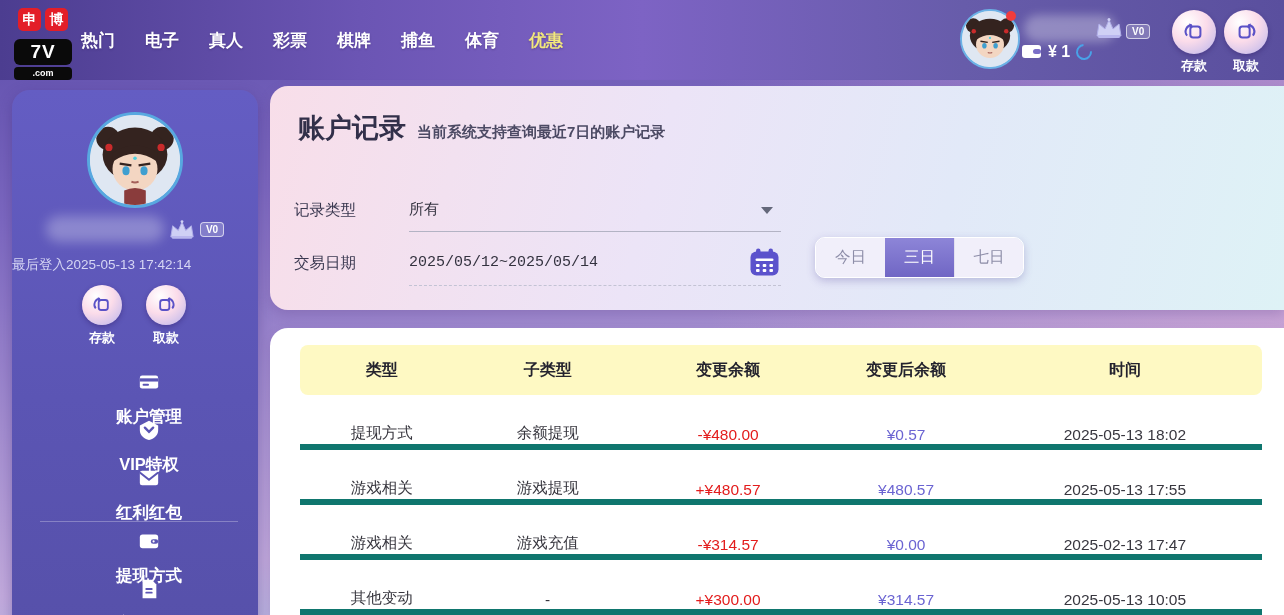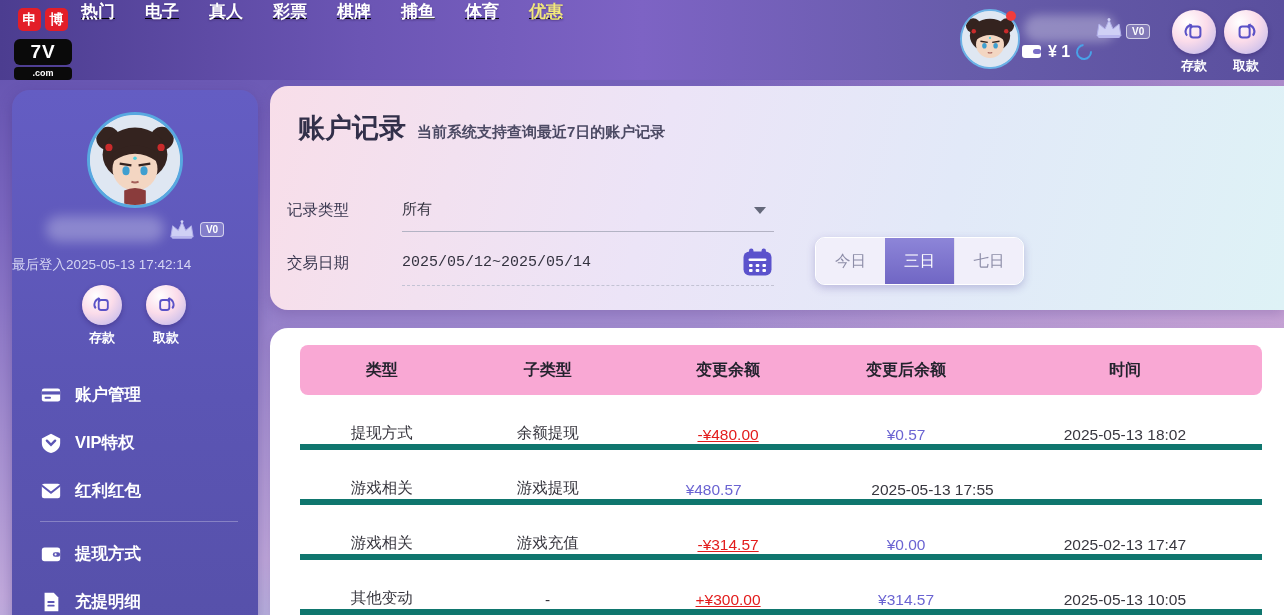--- a/index.html
+++ b/index.html
@@ -23,7 +23,7 @@
     font-weight:800; text-align:center; height:26px; line-height:26px; letter-spacing:1px; }
   .logo-com { background:#0a0a0a; color:#fff; border-radius:4px; font-size:9px; font-weight:800;
     text-align:center; height:13px; line-height:13px; margin-top:2px; }
-  .nav { position:absolute; left:66px; top:0; height:80px; display:flex; align-items:flex-start;text-decoration:underline; }
+  .nav { position:absolute; left:66px; top:0; height:80px; display:flex; align-items:center; }
   .nav-item { color:#fff; font-size:17px; font-weight:bold; padding:0 15px; cursor:pointer;
     text-shadow:0 1px 2px rgba(40,20,80,0.35); }
   .nav-item.active { color:#f2e87c; }

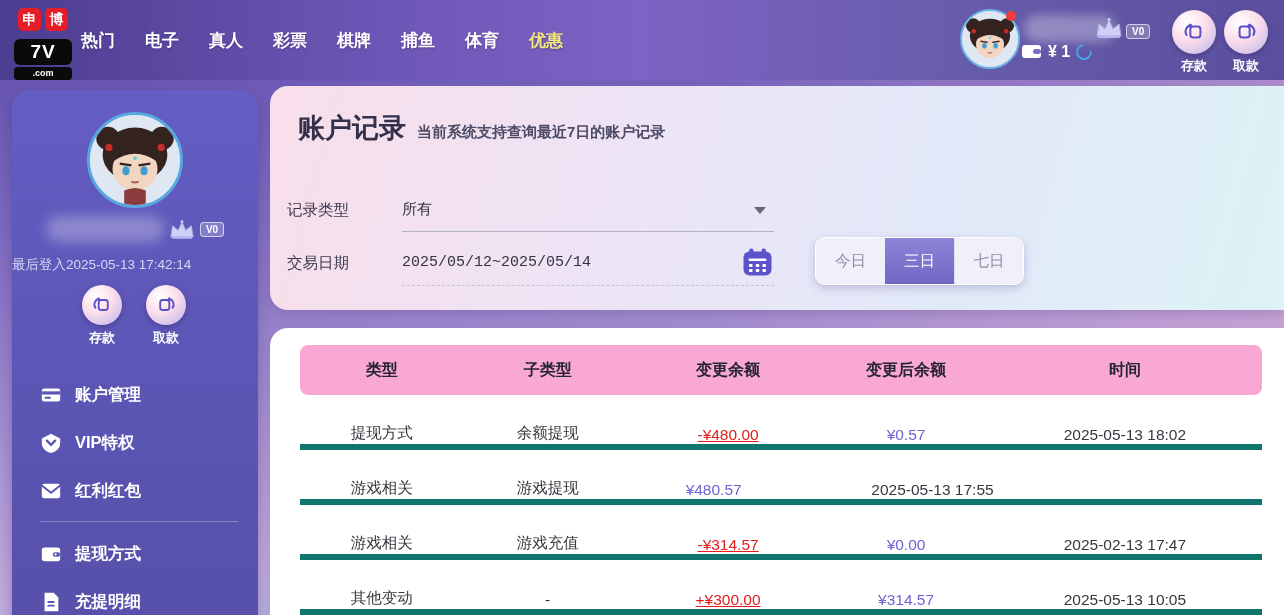--- a/index.html
+++ b/index.html
@@ -81,7 +81,7 @@
   .page-title-row { position:absolute; left:28px; top:24px; display:flex; align-items:baseline; gap:11px; }
   .page-title { font-size:27px; font-weight:bold; color:#32304a; }
   .page-subtitle { font-size:15px; color:#4c4a64; font-weight:bold; }
-  .f-row { position:absolute; left:17px; display:flex; align-items:center; }
+  .f-row { position:absolute; left:24px; display:flex; align-items:center; }
   .f-label { width:115px; font-size:15.5px; color:#3a3850; }
   .f-value-box { position:relative; width:372px; height:44px; display:flex; align-items:center; cursor:pointer; }
   .f-value { font-size:15px; color:#33323f; }

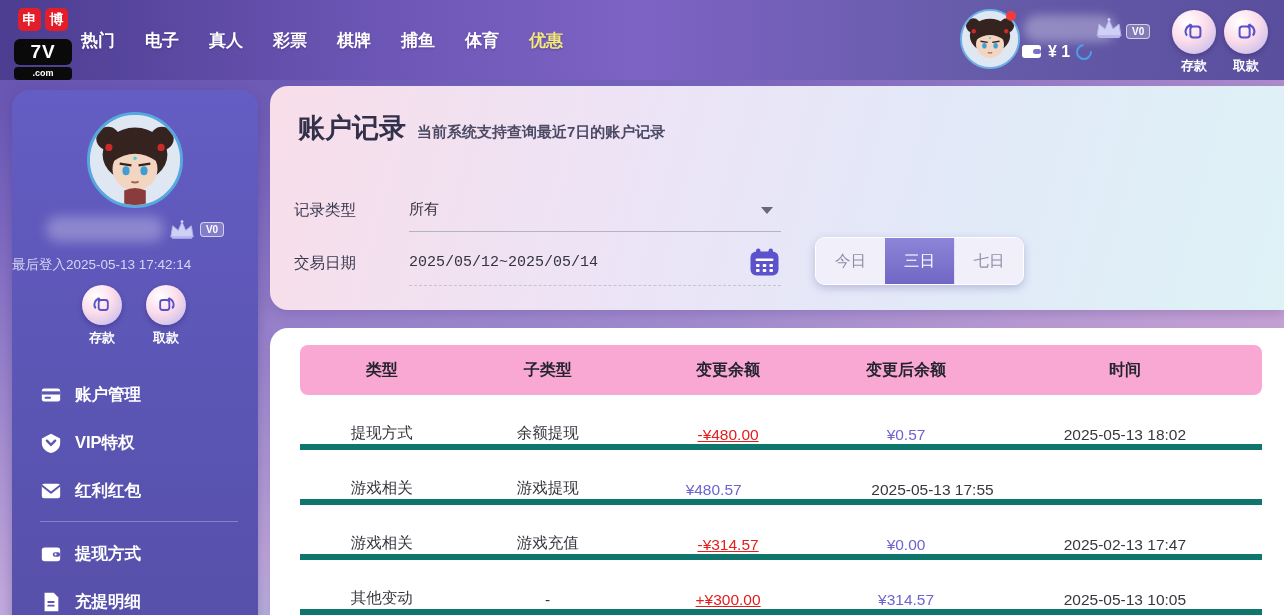--- a/index.html
+++ b/index.html
@@ -96,7 +96,7 @@
 
   .range-tabs { position:absolute; left:545px; top:151px; display:flex; border-radius:10px;
     overflow:hidden; box-shadow:0 3px 8px rgba(90,75,160,0.30); border:1px solid #ffffff; }
-  .rtab { width:69px; height:46px; background:#f1effa; color:#8d8da8; font-size:15.5px;
+  .rtab { width:69px; height:39px; background:#f1effa; color:#8d8da8; font-size:15.5px;
     border:none; cursor:pointer; font-family:inherit; }
   .rtab + .rtab { border-left:1px solid #e2e0ef; }
   .rtab.active { background:linear-gradient(180deg,#8d85d8 0%,#7066c4 100%); color:#fff;

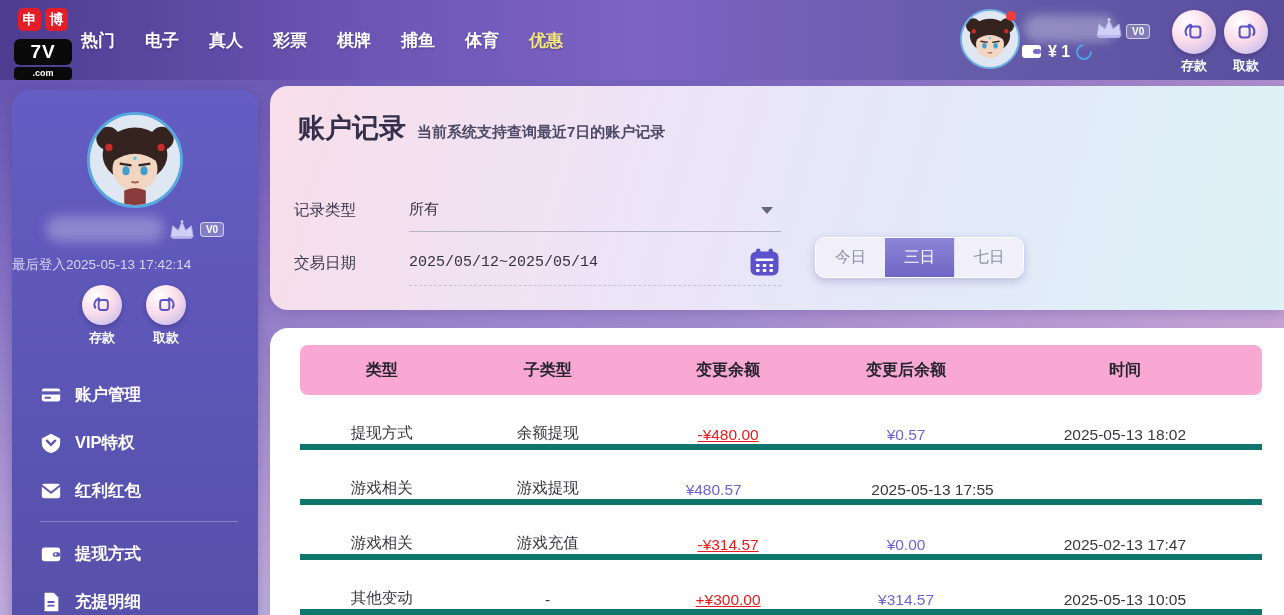--- a/index.html
+++ b/index.html
@@ -106,7 +106,7 @@
   .table-card { position:absolute; left:270px; top:328px; width:1014px; height:287px;
     border-radius:18px 0 0 0; background:#ffffff; box-shadow:0 4px 10px rgba(110,80,150,0.25); }
   .tbl { position:absolute; left:30px; top:17px; width:962px; }
-  .tbl-head { display:flex; align-items:center; height:50px; background:#f9a8d4; border-radius:8px;
+  .tbl-head { display:flex; align-items:center; height:50px; background:#fef9c3; border-radius:8px;
     font-weight:bold; font-size:16px; color:#24232e; }
   .tbl-row { display:flex; align-items:flex-end; height:55px; border-bottom:6px solid #0f766e;
     font-size:15.5px; color:#38373f; }

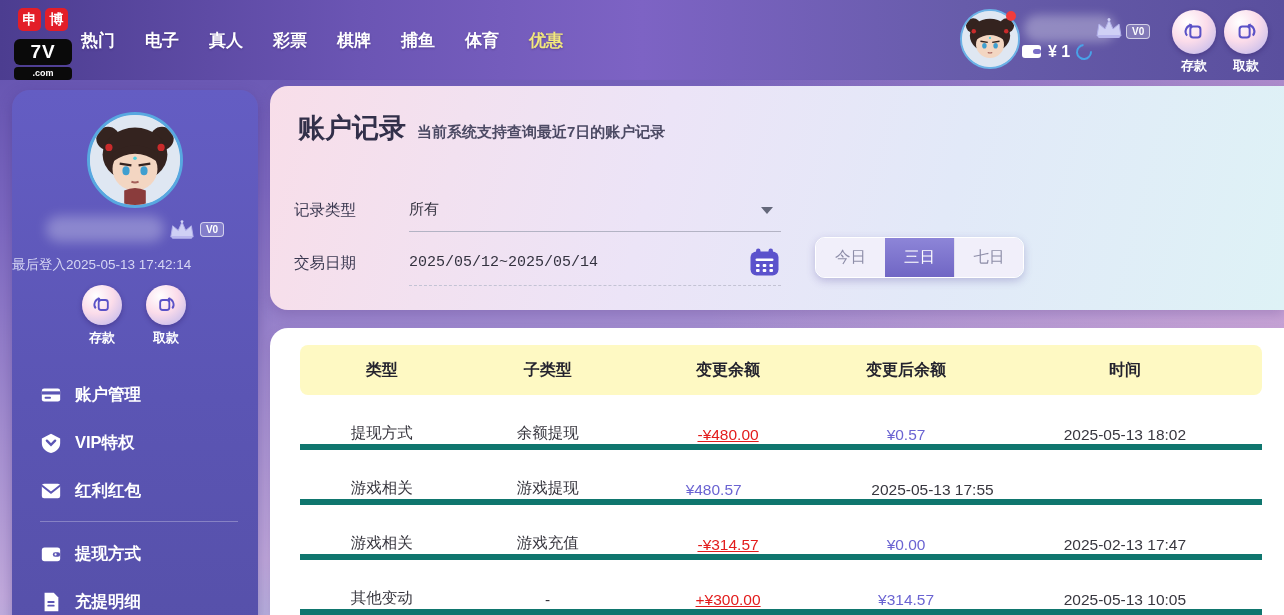--- a/index.html
+++ b/index.html
@@ -70,7 +70,7 @@
   .side-act .lbl { color:#fff; font-size:13px; font-weight:bold; margin-top:4px; }
   .side-menu { position:absolute; left:0; top:281px; width:100%; }
   .side-item { height:48px; display:flex; align-items:center; padding-left:28px; gap:13px;
-    color:#fff; font-size:16.5px; font-weight:bold; cursor:pointer; }
+    color:#fff; font-size:16.5px; font-weight:bold; cursor:pointer;flex-direction:column; }
   .side-divider { height:1px; background:rgba(255,255,255,0.28); margin:6px 20px 8px 28px; }
 
   

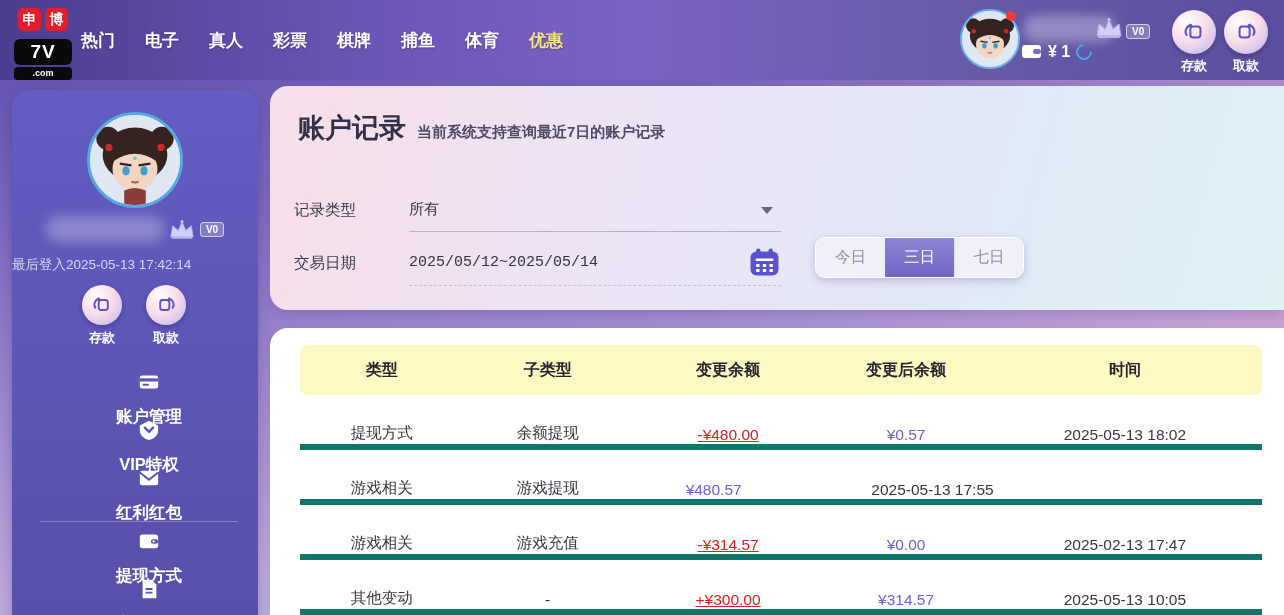--- a/index.html
+++ b/index.html
@@ -112,7 +112,7 @@
     font-size:15.5px; color:#38373f; }
   .c { text-align:center; }
   .c1 { width:17%; } .c2 { width:17.5%; } .c3 { width:20%; } .c4 { width:17%; } .c5 { width:28.5%; }
-  .amt-change { color:#e31c1c;text-decoration:underline; }
+  .amt-change { color:#e31c1c; }
   .amt-after { color:#6b64d2; }
 
   .icon-flex { display:inline-flex; align-items:center; justify-content:center; }

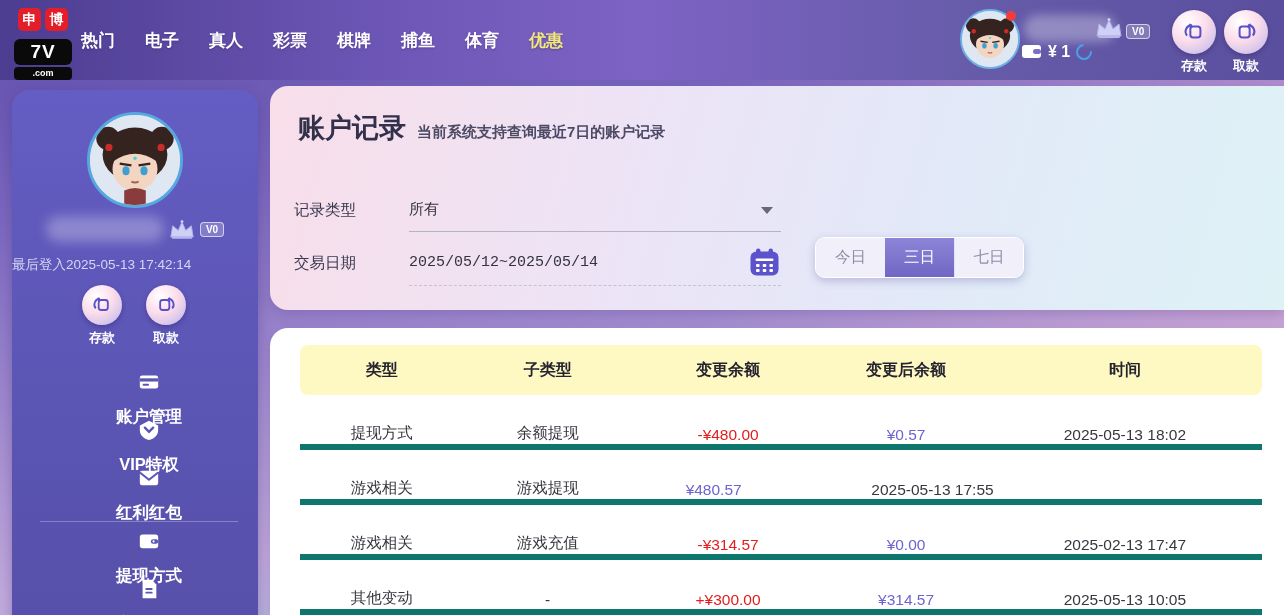--- a/index.html
+++ b/index.html
@@ -383,6 +383,7 @@
       <div class="tbl-row">
         <span class="c c1">游戏相关</span>
         <span class="c c2">游戏提现</span>
+        <span class="c c3 amt-change">+¥480.57</span>
         <span class="c c4 amt-after">¥480.57</span>
         <span class="c c5">2025-05-13 17:55</span>
       </div>

